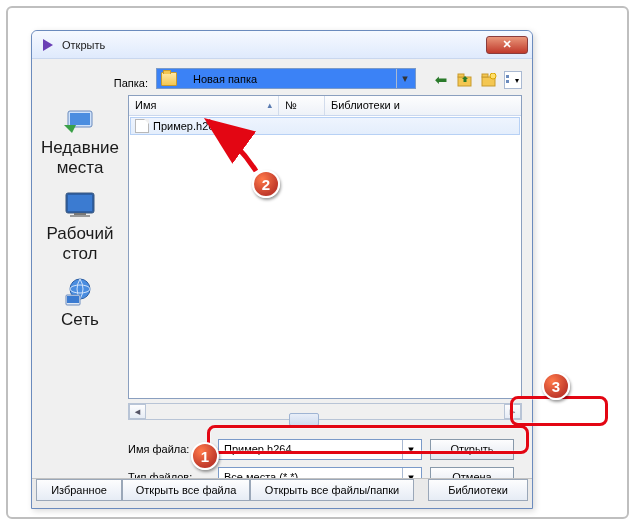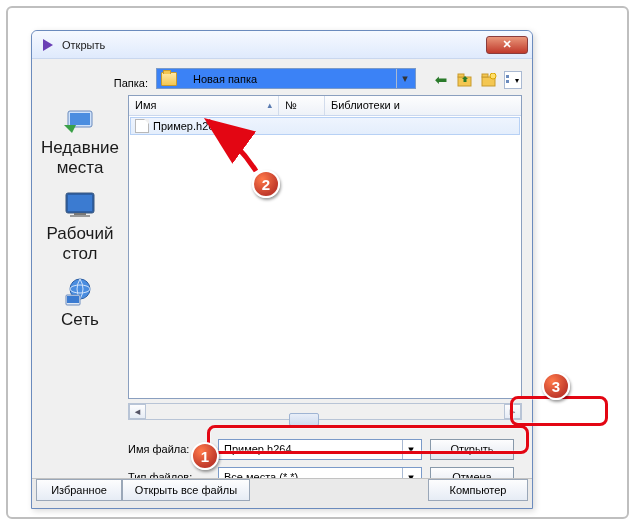--- a/index.html
+++ b/index.html
@@ -332,7 +332,7 @@
             <span>Избранное</span>
           </div>
       <div class="bbtn" style="width:128px">
-            <span>Открыть все файлы</span>
+            <span>Открыть все файла</span>
           </div>
       <div style="flex:1"></div>
       <div class="bbtn" style="width:100px">

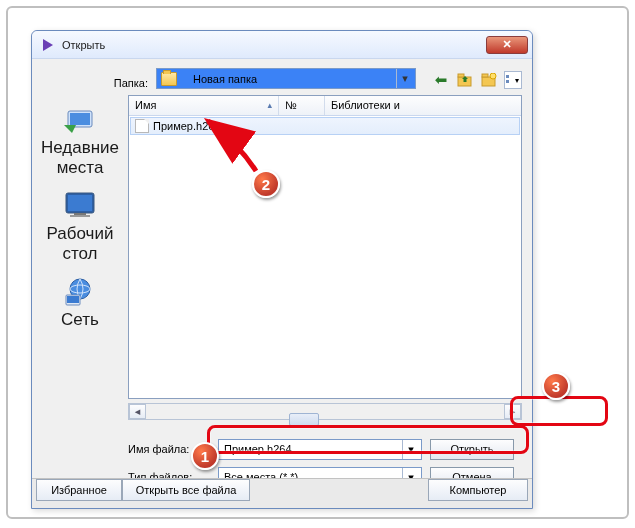--- a/index.html
+++ b/index.html
@@ -334,6 +334,9 @@
       <div class="bbtn" style="width:128px">
             <span>Открыть все файла</span>
           </div>
+      <div class="bbtn" style="width:164px">
+            <span>Открыть все файлы/папки</span>
+          </div>
       <div style="flex:1"></div>
       <div class="bbtn" style="width:100px">
             <span>Компьютер</span>

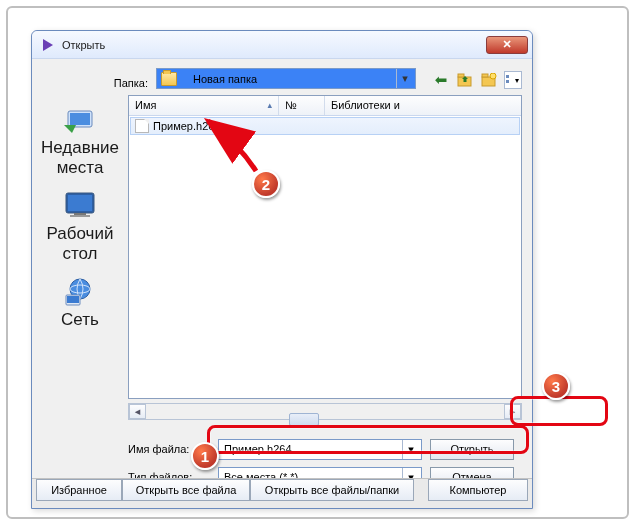--- a/index.html
+++ b/index.html
@@ -339,7 +339,7 @@
           </div>
       <div style="flex:1"></div>
       <div class="bbtn" style="width:100px">
-            <span>Компьютер</span>
+            <span>Библиотеки</span>
           </div>
     </div>
 

